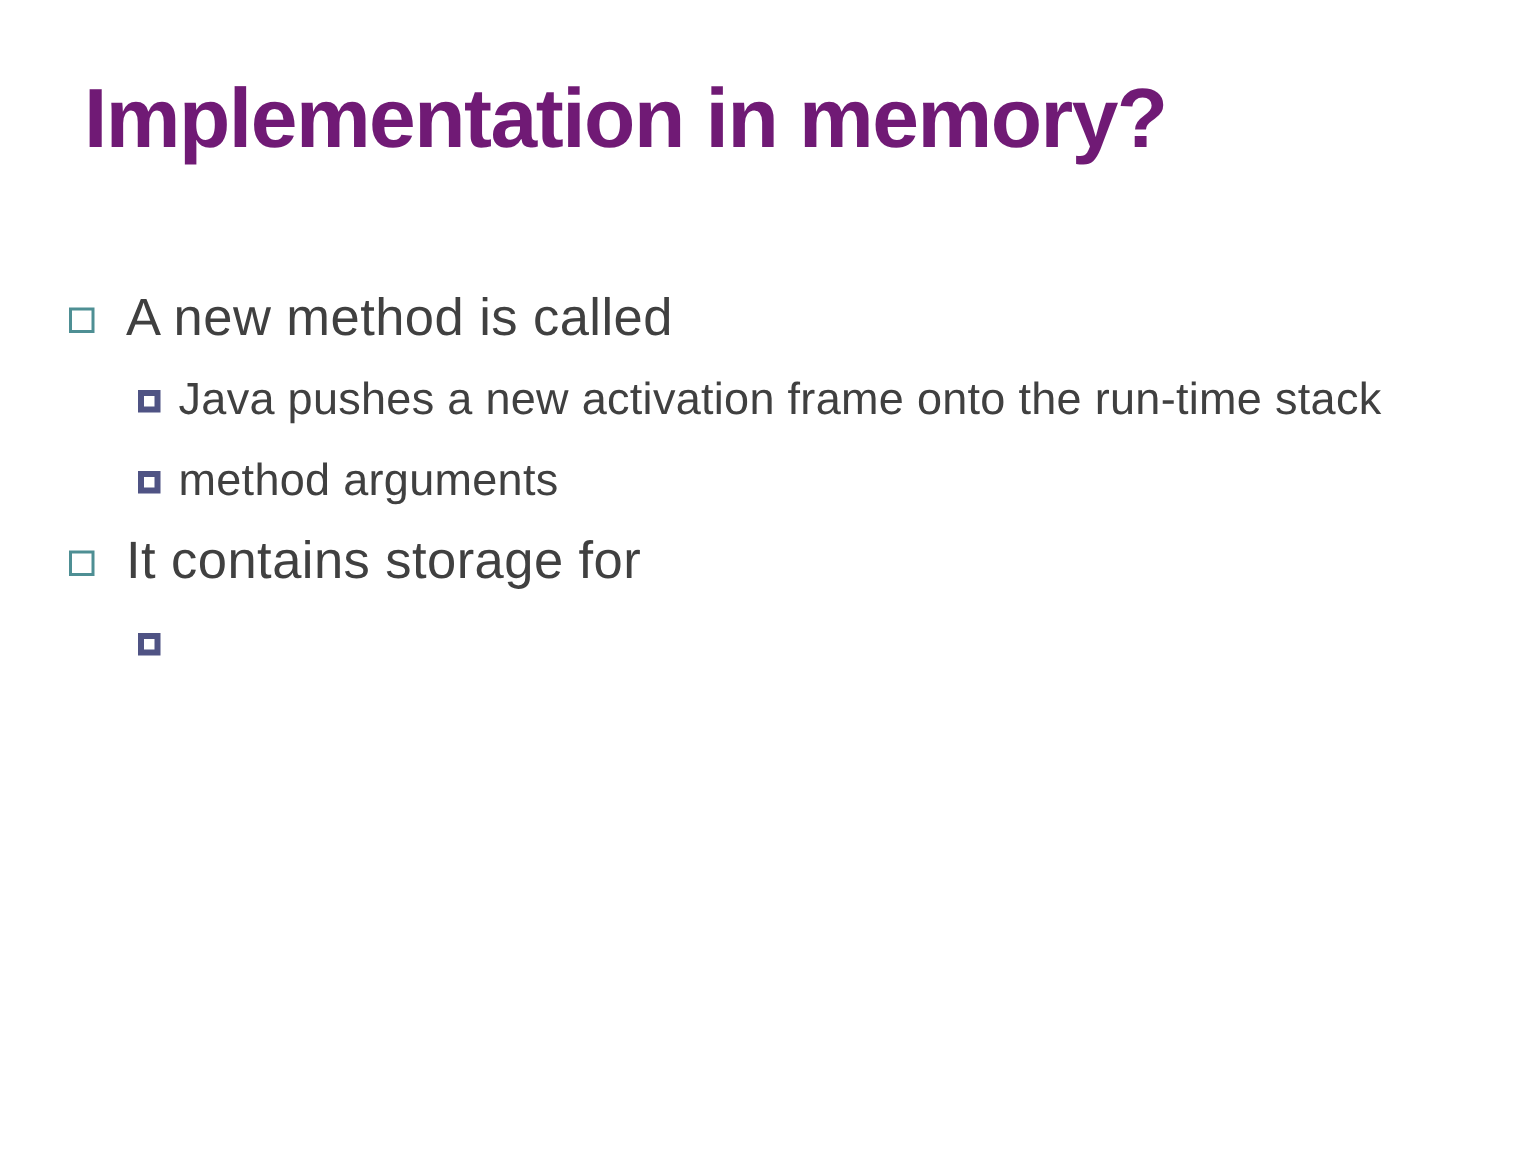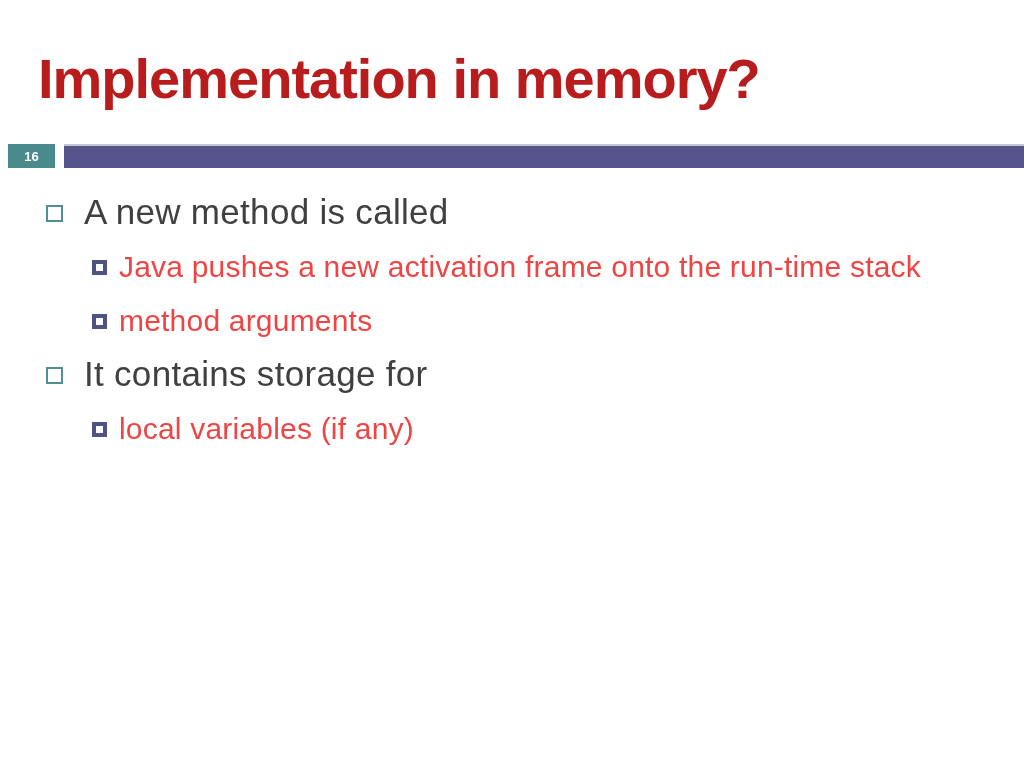--- a/index.html
+++ b/index.html
@@ -17,13 +17,13 @@
   }
   .slide-title {
     position: absolute;
-    left: 38px;
+    left: 56px;
     top: 46px;
     width: 940px;
     font-size: 56px;
     font-weight: 700;
     letter-spacing: -1px;
-    color: #b91c1c;
+    color: #701a75;
     white-space: nowrap;
   }
   .header-band {

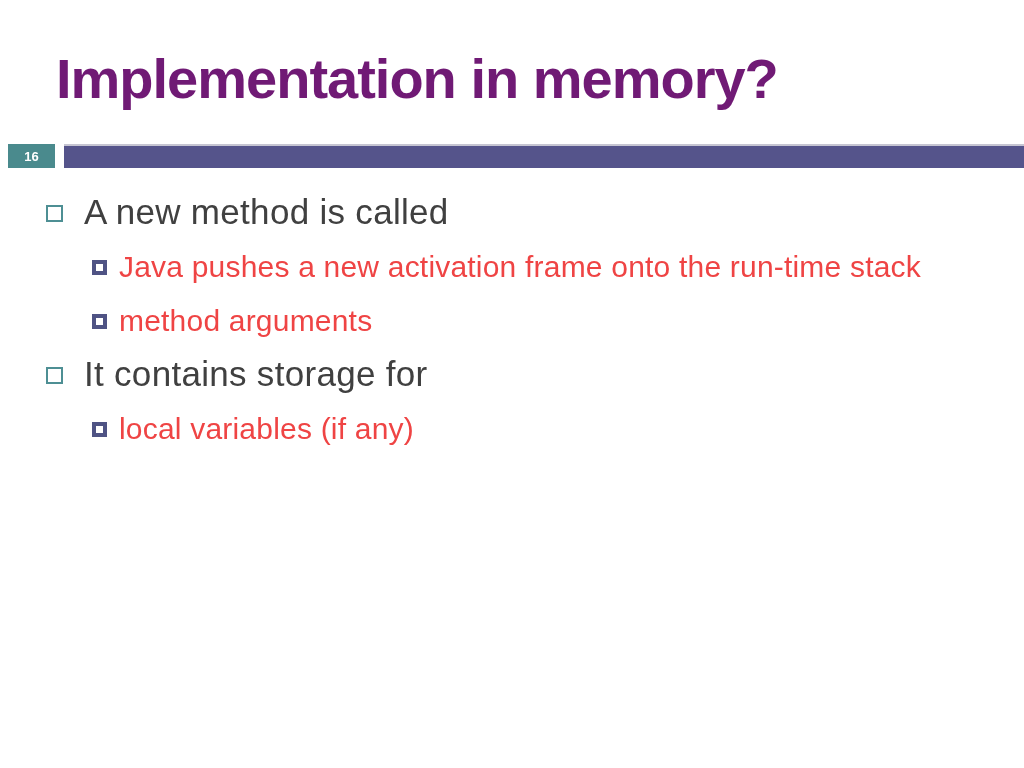--- a/index.html
+++ b/index.html
@@ -112,12 +112,6 @@
 
   <div class="slide-title">Implementation in memory?</div>
 
-  <div class="header-band">
-    <div class="page-number-badge">
-      <span>16</span>
-    </div>
-    <div class="header-accent-bar"></div>
-  </div>
 
   <div class="bullet-list">
 

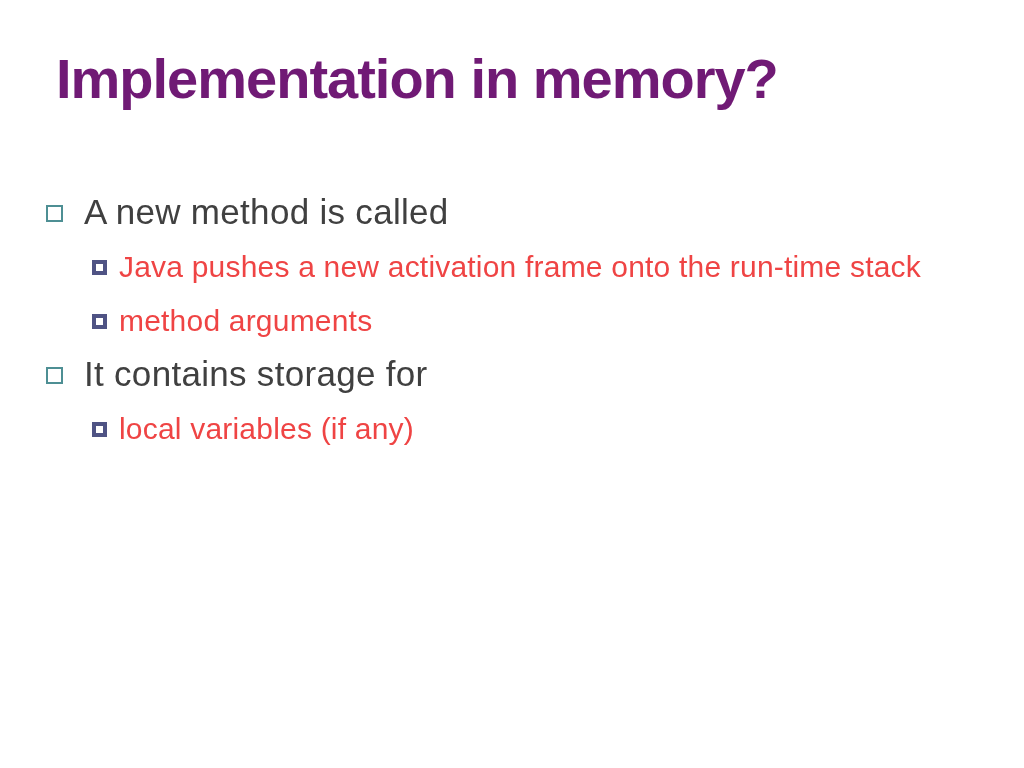--- a/index.html
+++ b/index.html
@@ -79,7 +79,7 @@
   .bullet-row.level2 {
     padding-left: 52px;
     font-size: 30px;
-    color: #ef4444;
+    color: #404040;
     letter-spacing: 0.2px;
   }
   .bullet-square-open {

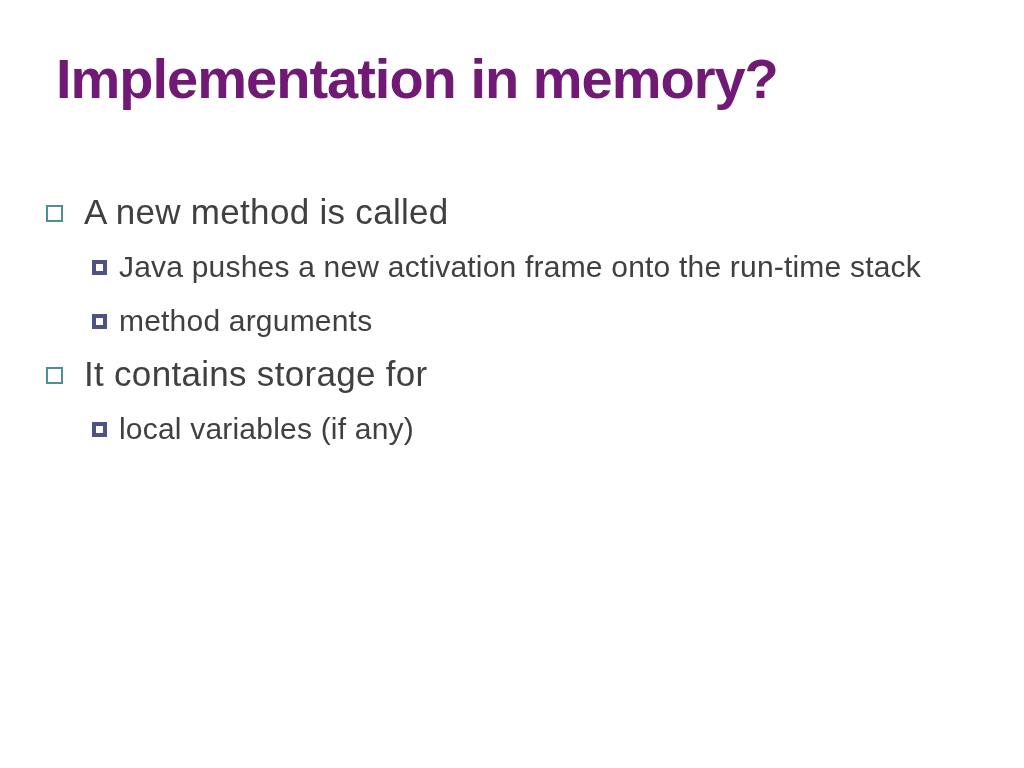--- a/index.html
+++ b/index.html
@@ -137,7 +137,6 @@
 
     <div class="bullet-row level2">
       <span class="bullet-square-filled"></span>
-      <span class="bullet-text">local variables (if any)</span>
     </div>
 
 

